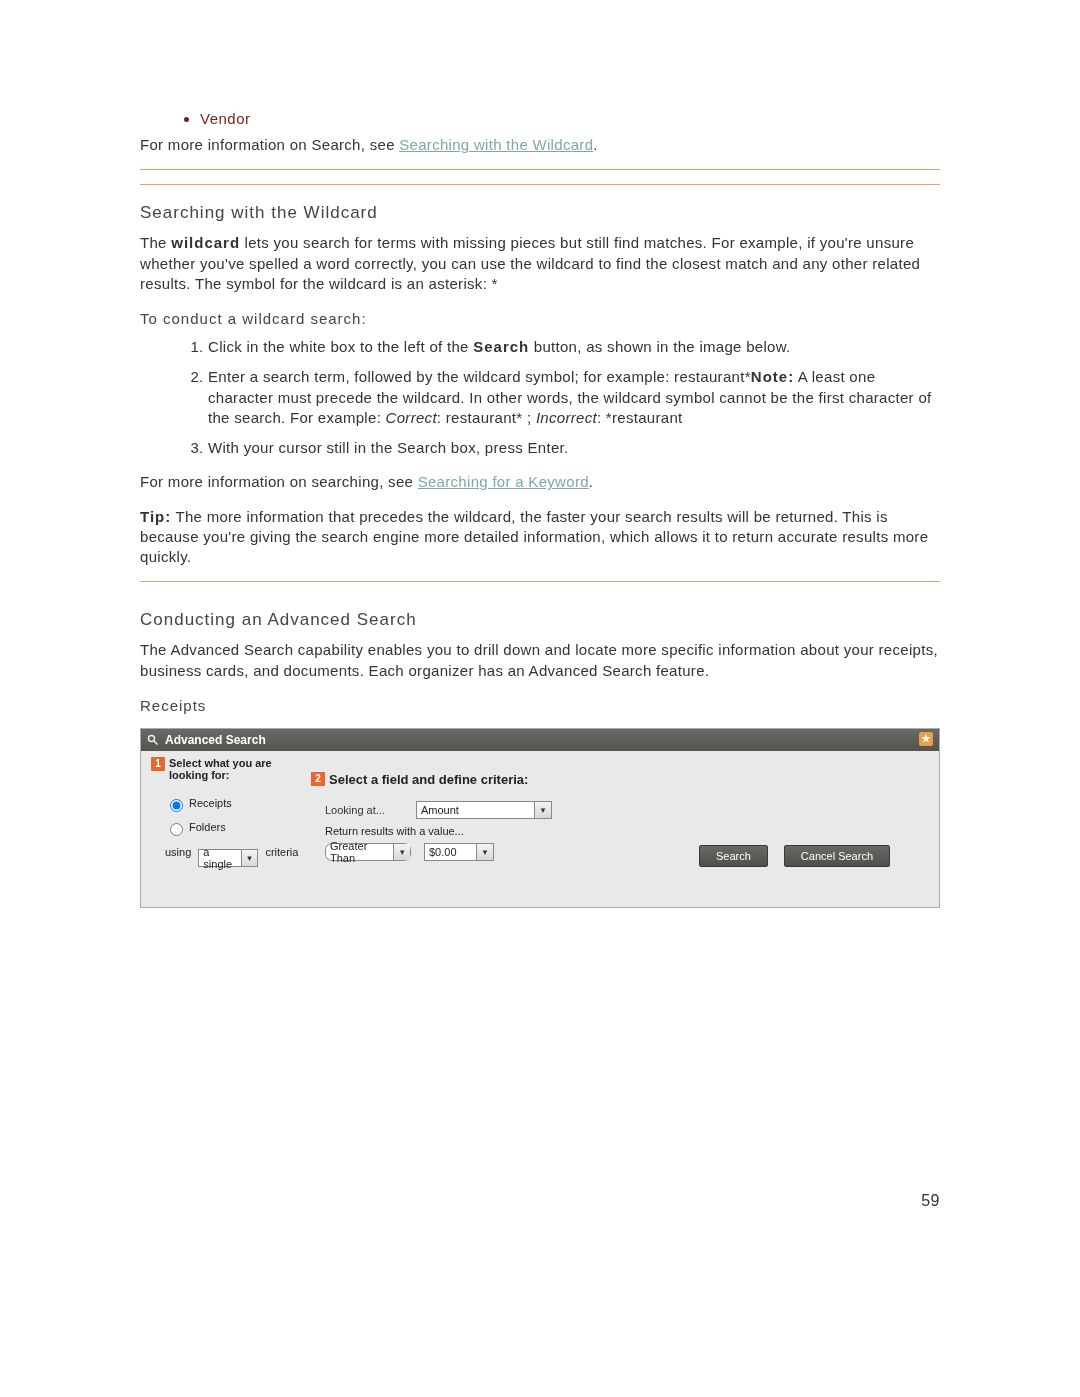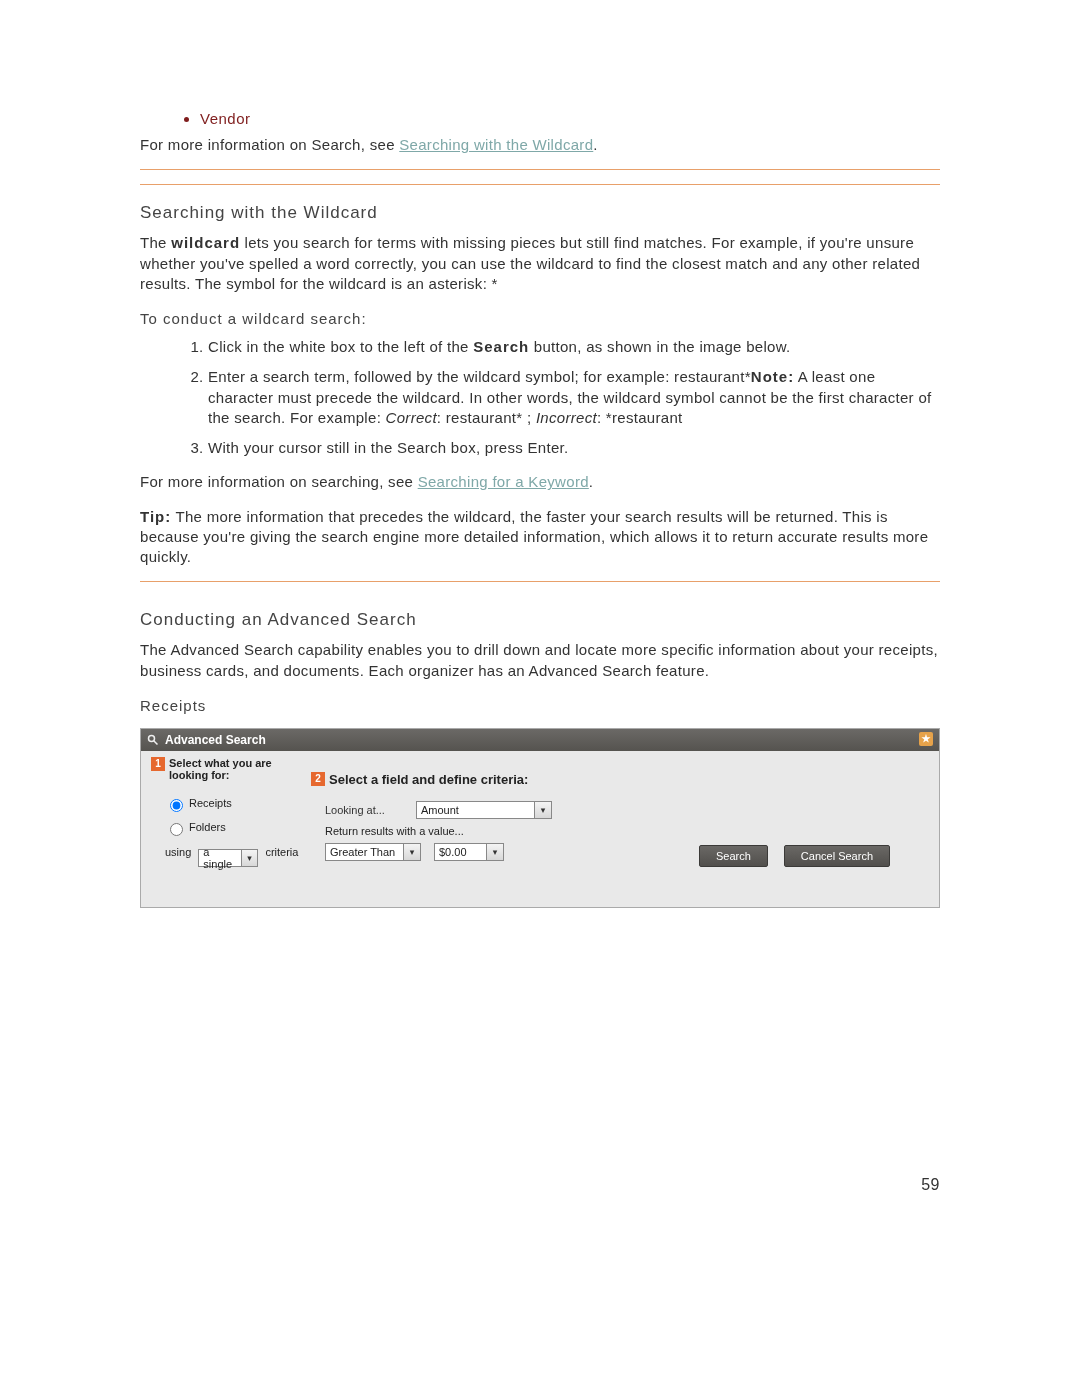--- a/index.html
+++ b/index.html
@@ -313,7 +313,7 @@
             <span>Return results with a value...</span>
           </div>
           <div class="row">
-            <span class="selbox" style="width:96px;">
+            <span class="selbox" style="width:86px;border-radius:7px;">
               <span>Greater Than</span>
               <span class="dd">▾</span>
             </span>

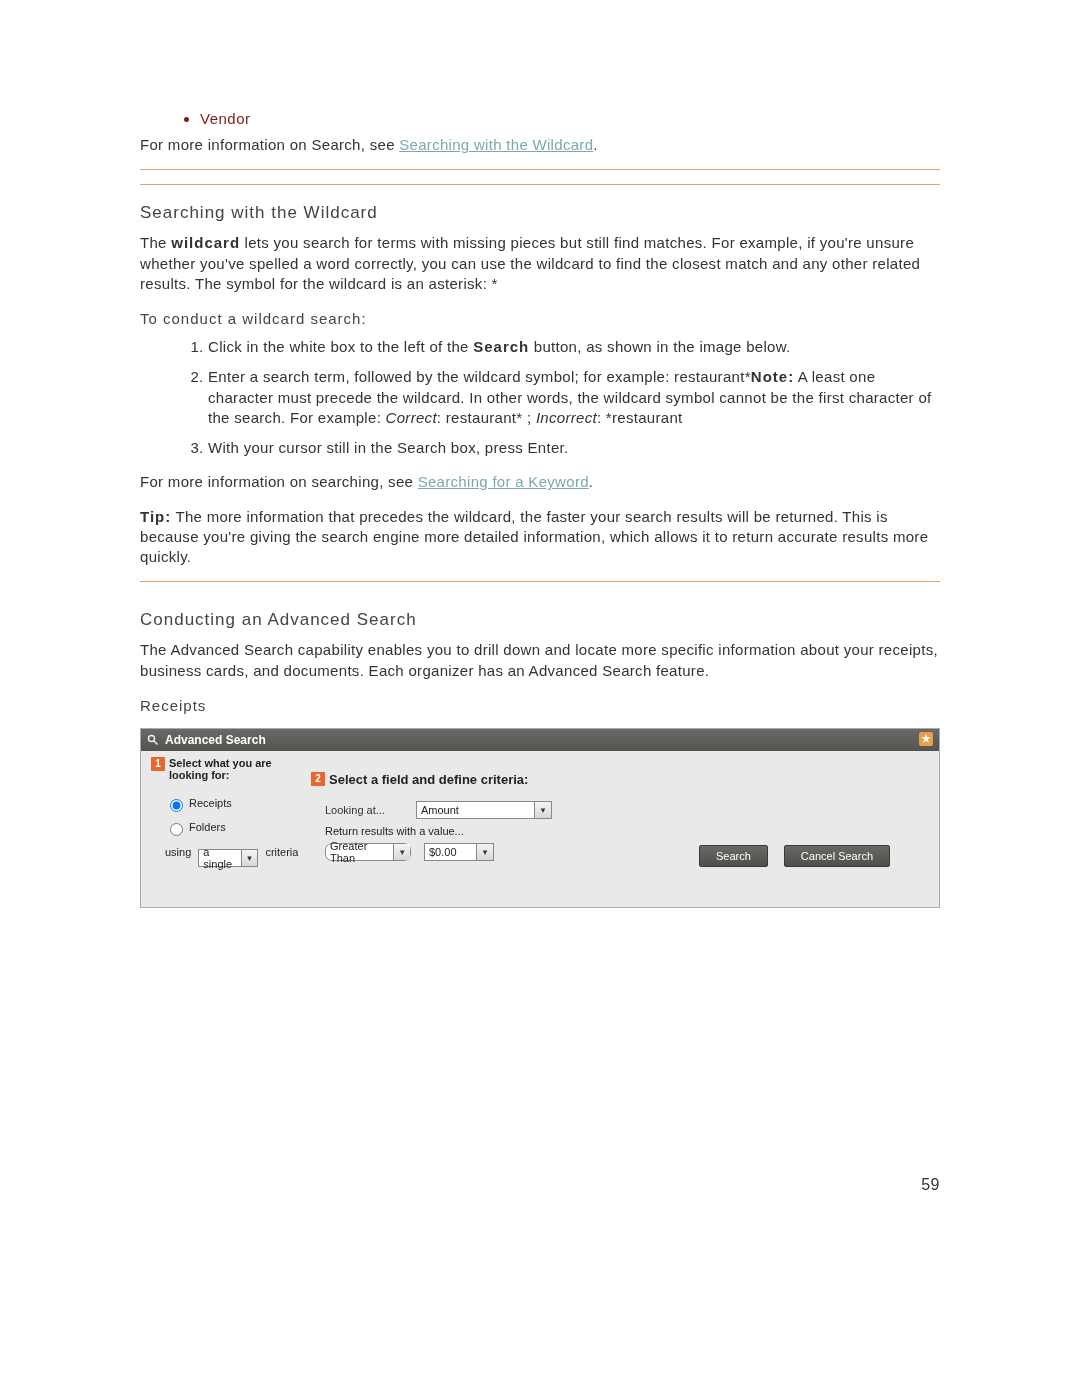--- a/index.html
+++ b/index.html
@@ -71,7 +71,7 @@
   .ital { font-style: italic; }
   .page-num {
     position: absolute;
-    bottom: 203px;
+    bottom: 187px;
     right: 140px;
     font-size: 16px;
     letter-spacing: 0.5px;

